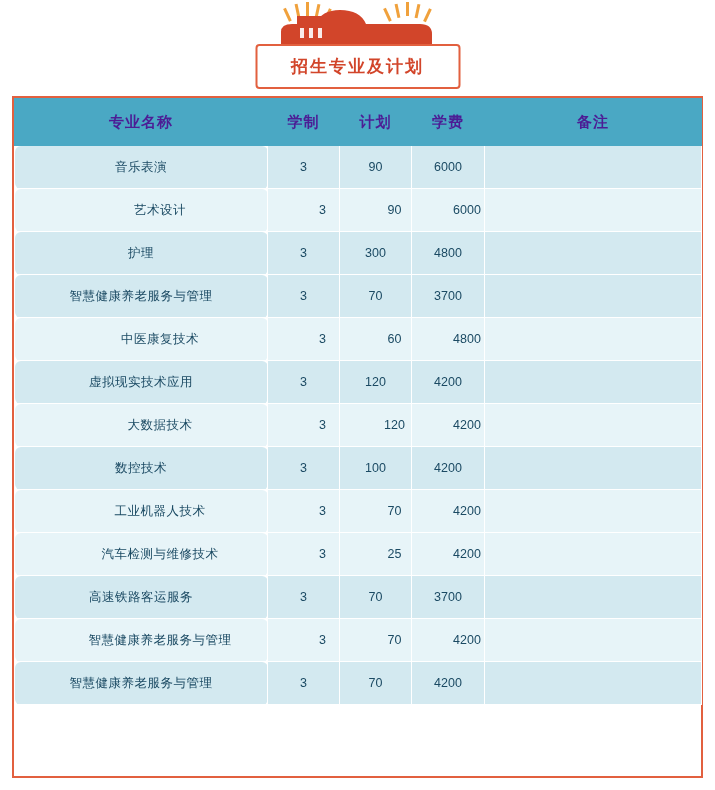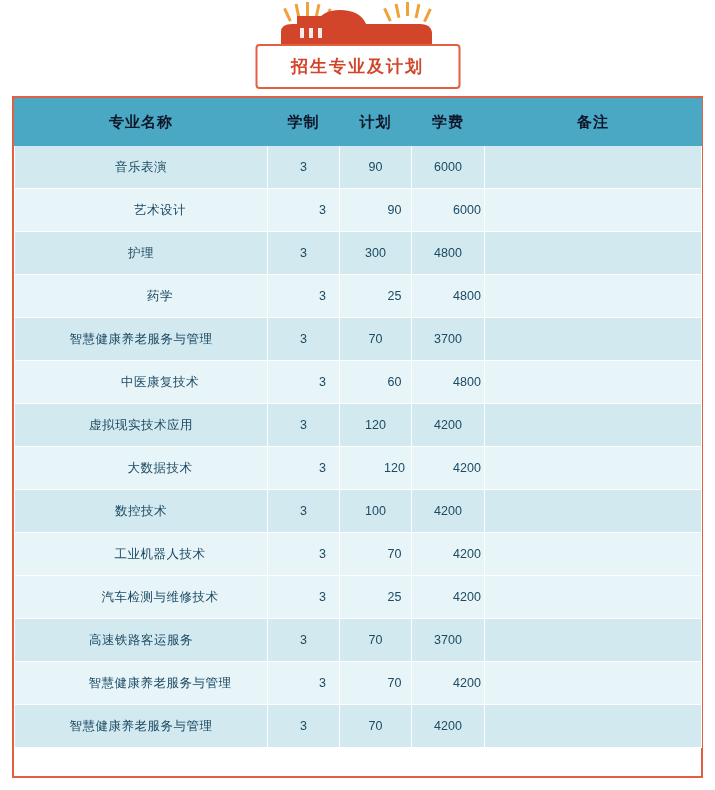--- a/index.html
+++ b/index.html
@@ -79,7 +79,7 @@
   }
   table.plan thead th {
     background: #4aa8c4;
-    color: #0f172a;
+    color: #4c1d95;
     font-size: 15px;
     font-weight: bold;
     letter-spacing: 1px;

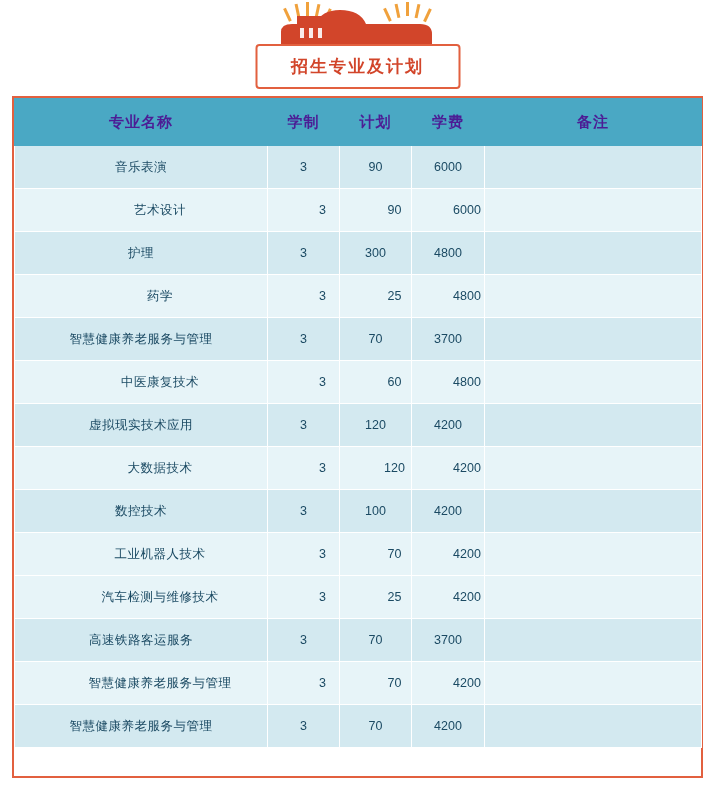--- a/index.html
+++ b/index.html
@@ -96,6 +96,7 @@
   td.major {
     font-size: 12.5px;
     letter-spacing: 0.5px;
+    border-radius: 6px;
   }
   td.num {
     font-size: 12.5px;

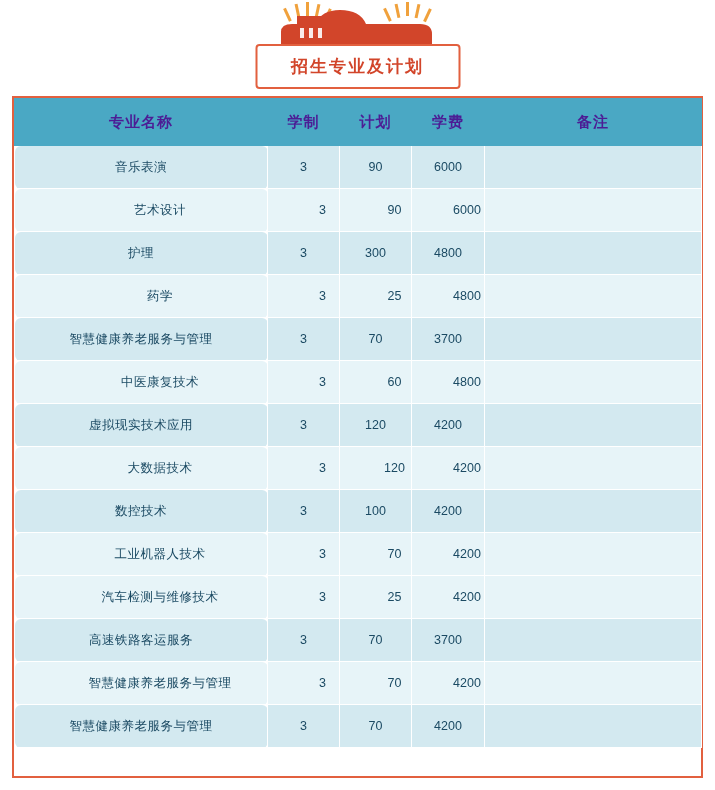--- a/index.html
+++ b/index.html
@@ -179,13 +179,6 @@
             <td class="num">4800</td>
             <td class="remark"></td>
           </tr>
-          <tr class="row-odd">
-            <td class="major">药学</td>
-            <td class="num">3</td>
-            <td class="num">25</td>
-            <td class="num">4800</td>
-            <td class="remark"></td>
-          </tr>
           <tr class="row-even">
             <td class="major">智慧健康养老服务与管理</td>
             <td class="num">3</td>

